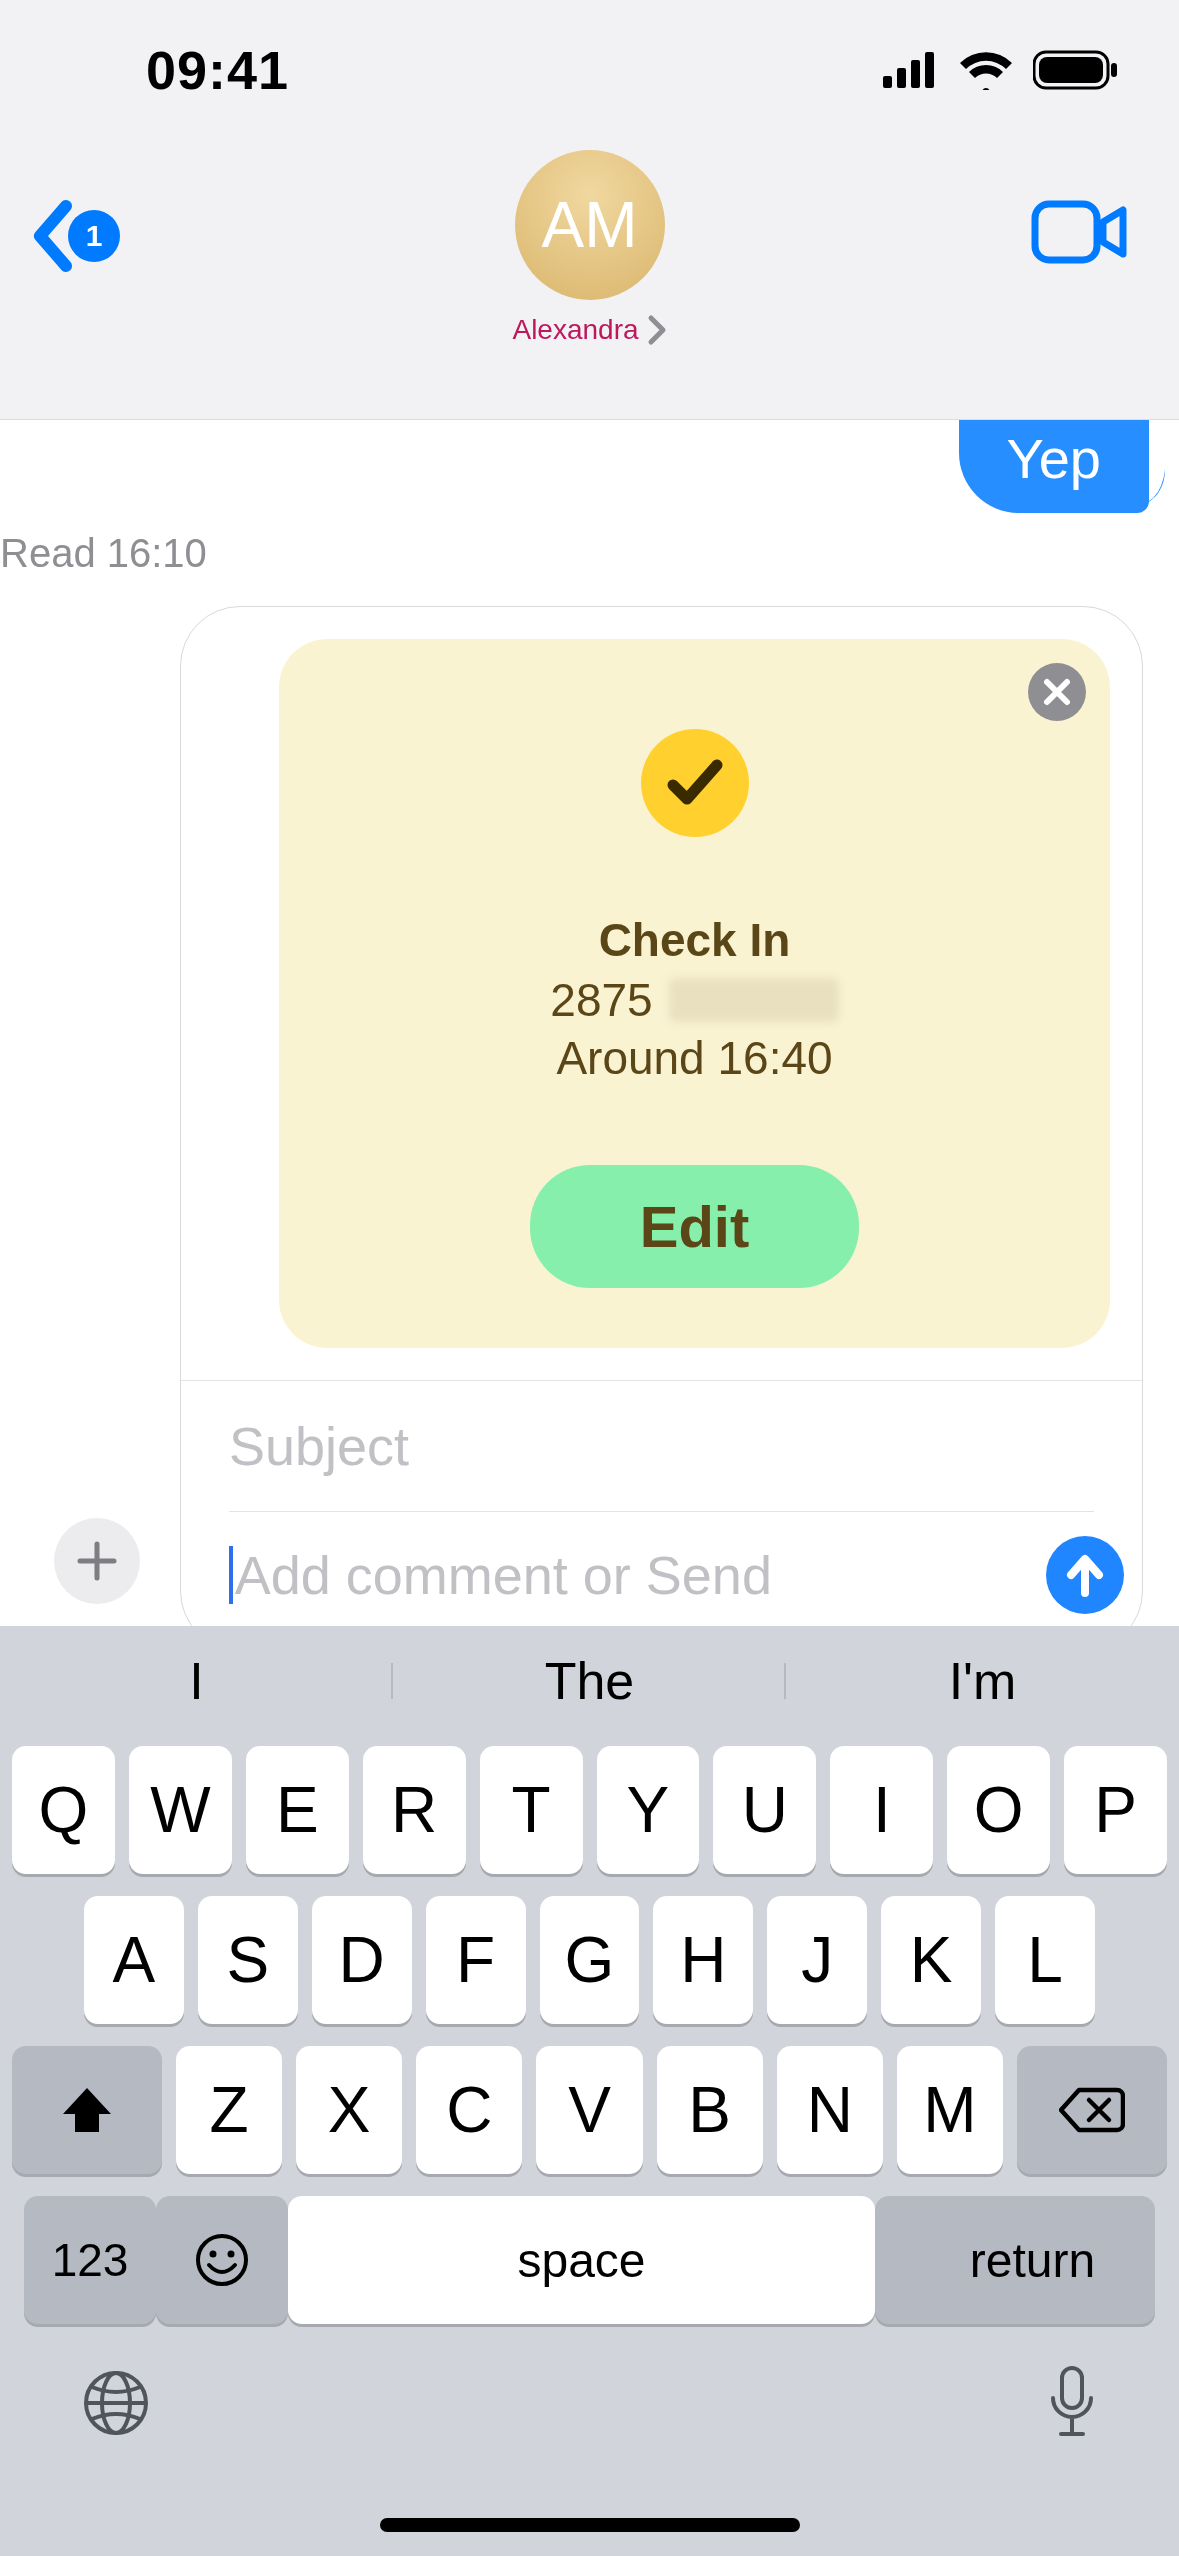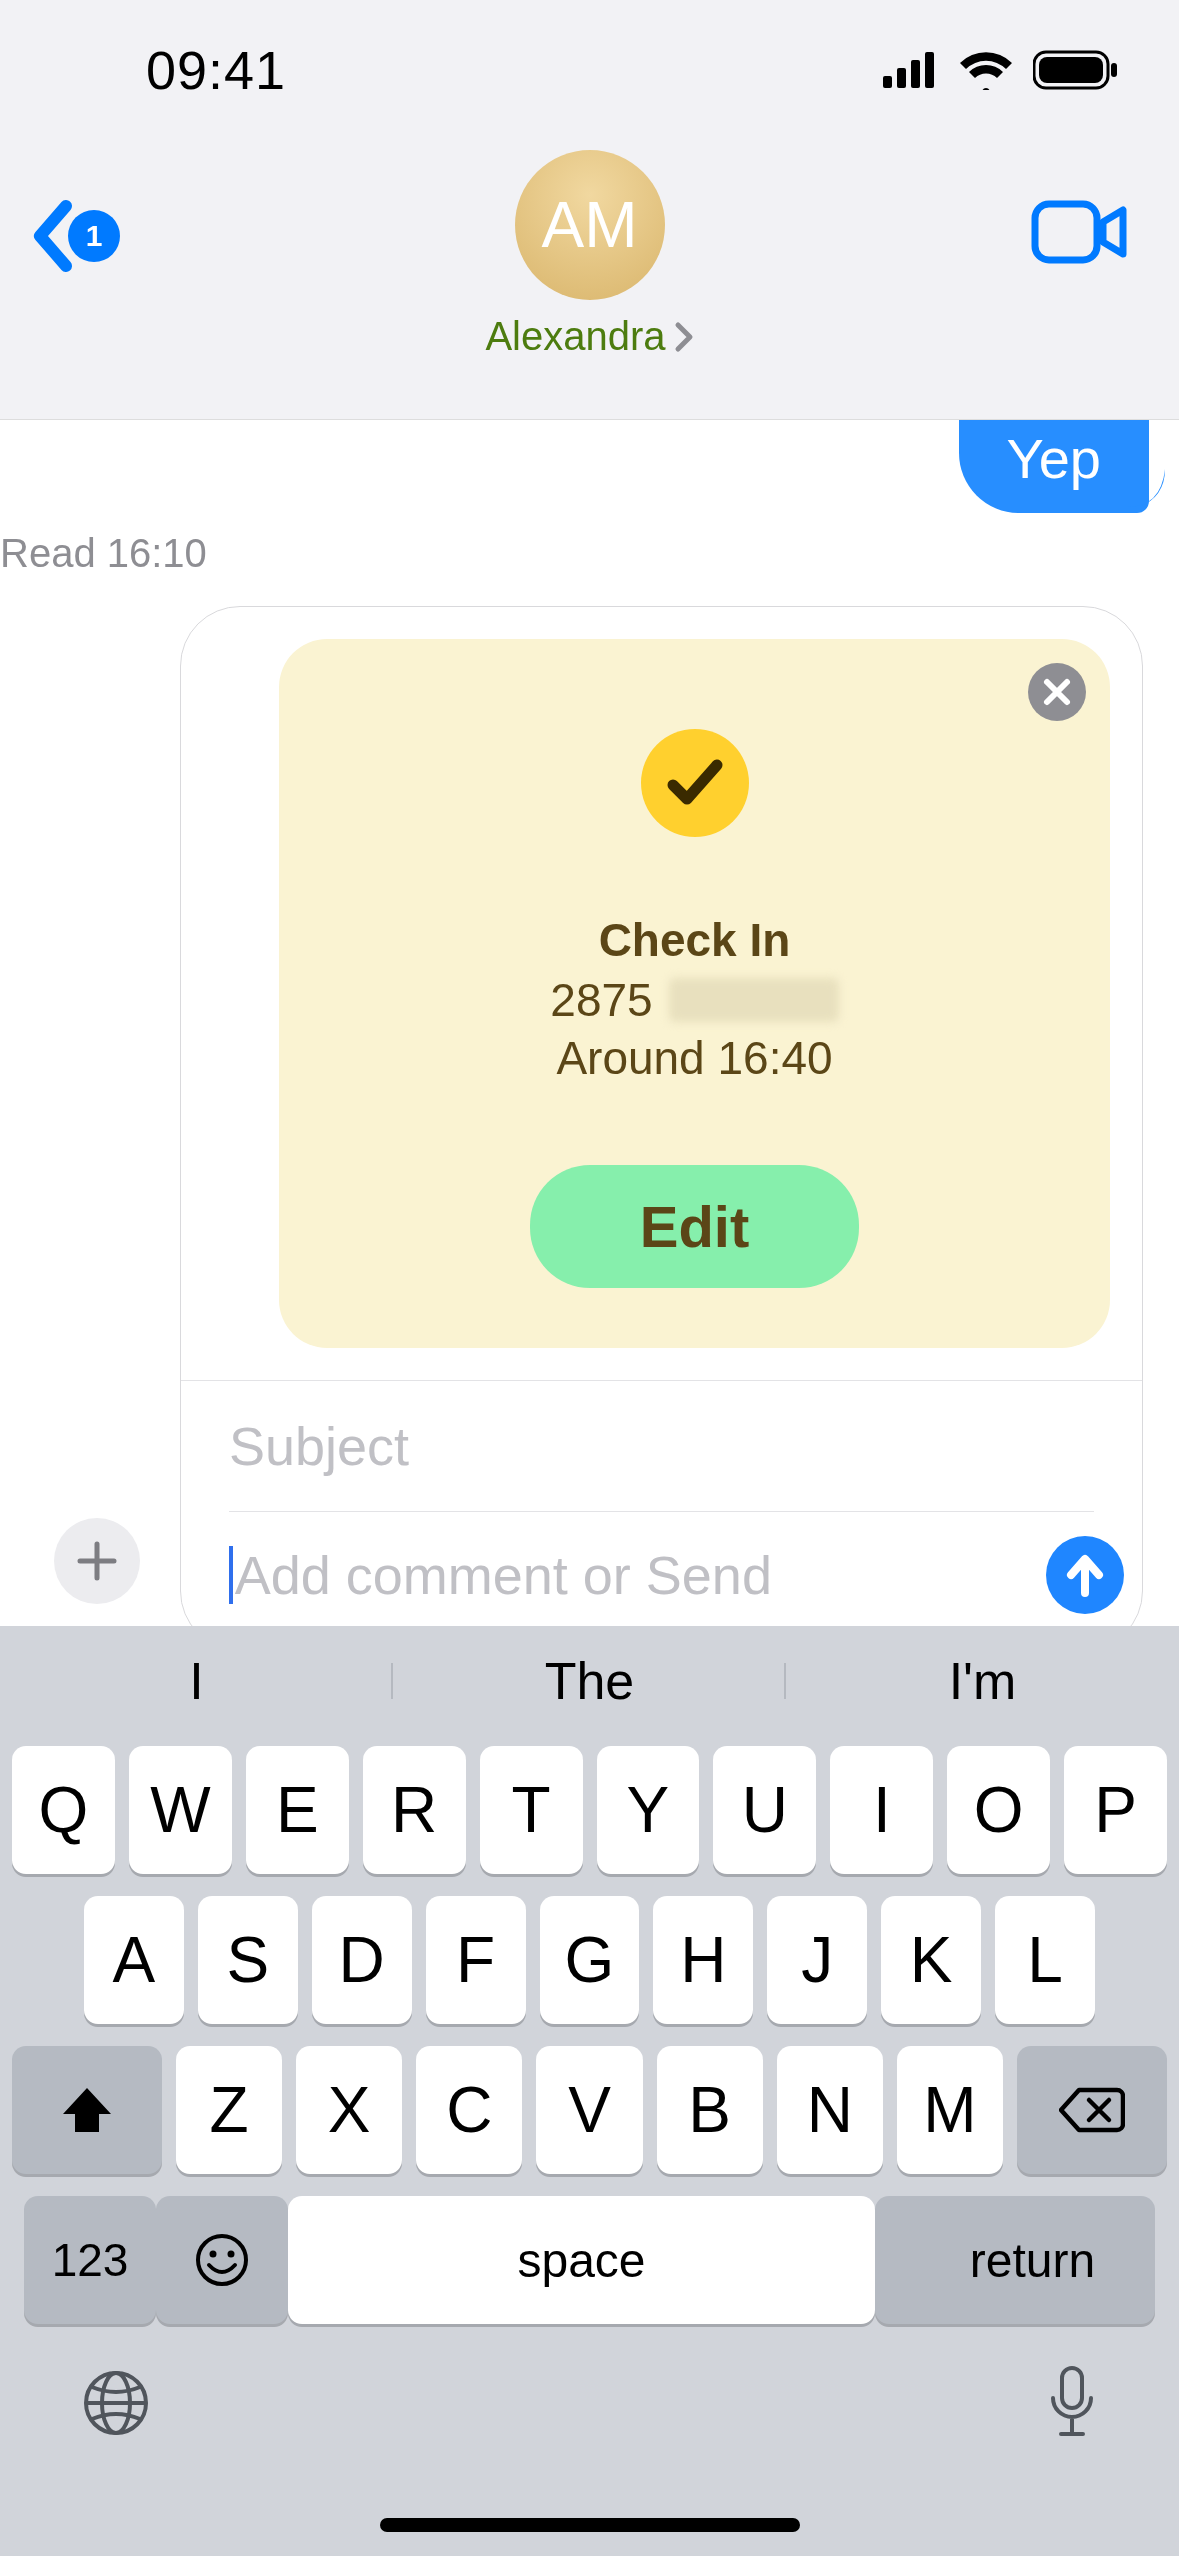--- a/index.html
+++ b/index.html
@@ -7,7 +7,7 @@
 
   
   .status-bar { height: 140px; display: flex; align-items: center; justify-content: space-between; padding: 0 60px 0 60px; background: #f2f2f5; }
-  .status-time { font-size: 54px; font-weight: 400; letter-spacing: 1px; margin-left: 86px; }
+  .status-time { font-size: 54px; font-weight: 700; letter-spacing: 1px; margin-left: 86px; }
   .status-icons { display: flex; align-items: center; gap: 20px; }
 
   

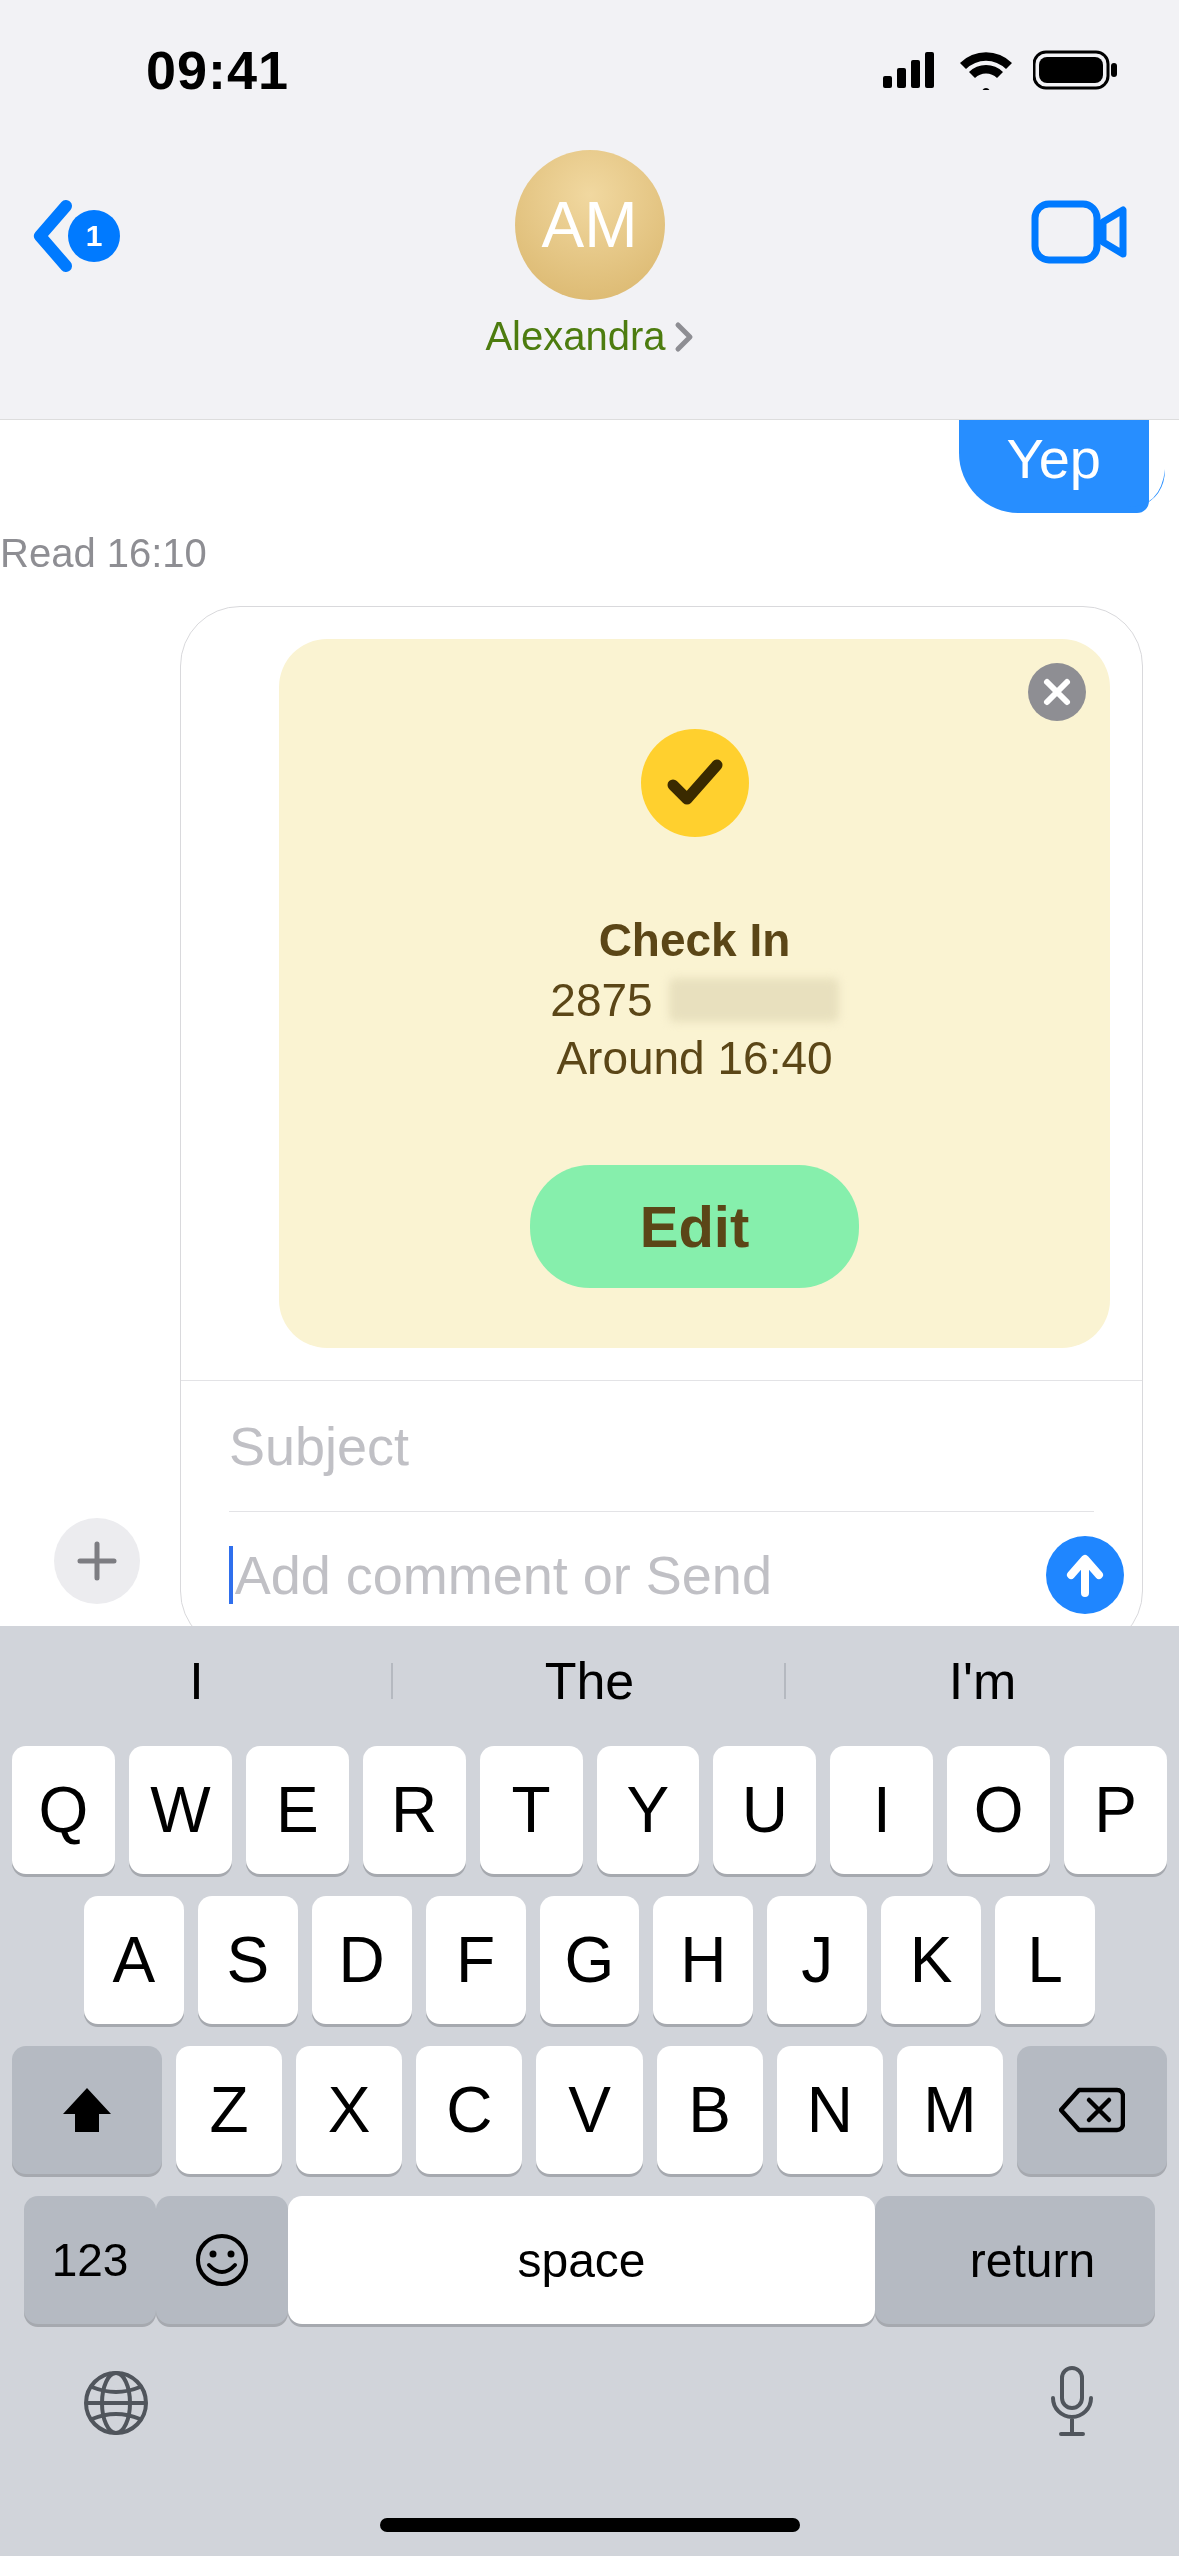--- a/index.html
+++ b/index.html
@@ -18,7 +18,7 @@
   .avatar-circle { width: 150px; height: 150px; border-radius: 50%; background: radial-gradient(circle at 50% 30%, #f1d8a0, #d9b56b); display:flex; align-items:center; justify-content:center; margin-top:10px; }
   .avatar-initials { color: #fff; font-size: 64px; font-weight: 500; }
   .contact-row { display:flex; align-items:center; gap:8px; margin-top:14px; }
-  .contact-name { font-size: 40px; color: #4d7c0f; }
+  .contact-name { font-size: 28px; color: #be185d; }
   .contact-chevron { color: #8e8e93; }
 
   

